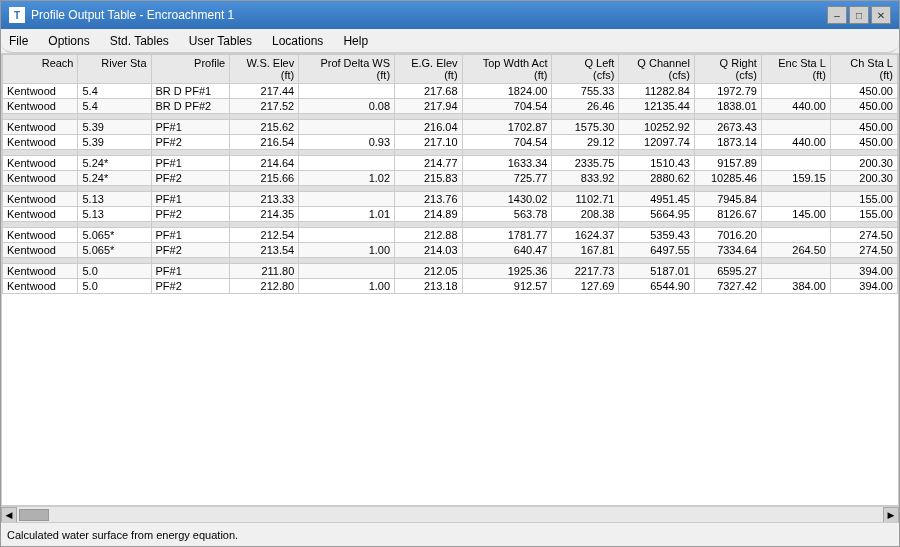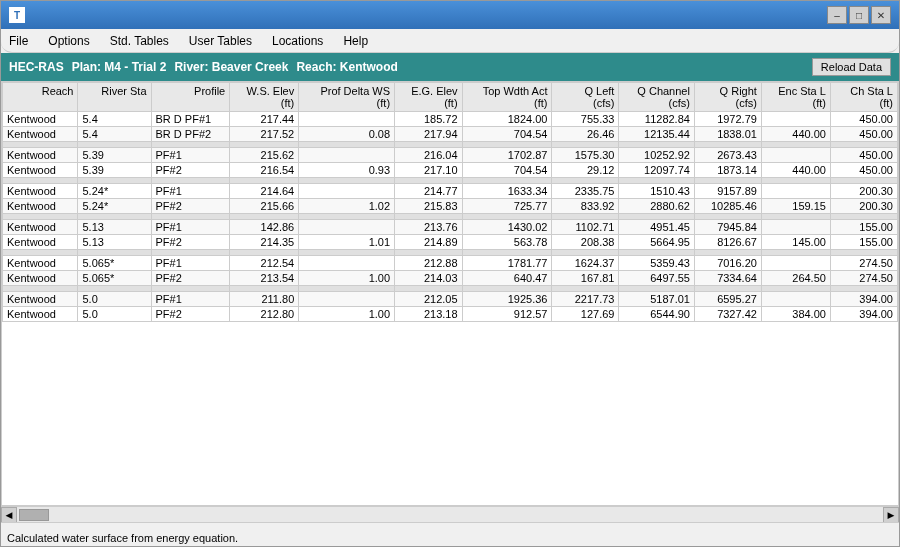--- a/index.html
+++ b/index.html
@@ -215,6 +215,7 @@
   <div class="title-bar">
     <div class="title-bar-left">
       <div class="title-icon">T</div>
+      <span class="title-text">Profile Output Table - Encroachment 1</span>
     </div>
     <div class="title-controls">
       <div class="title-btn">–</div>

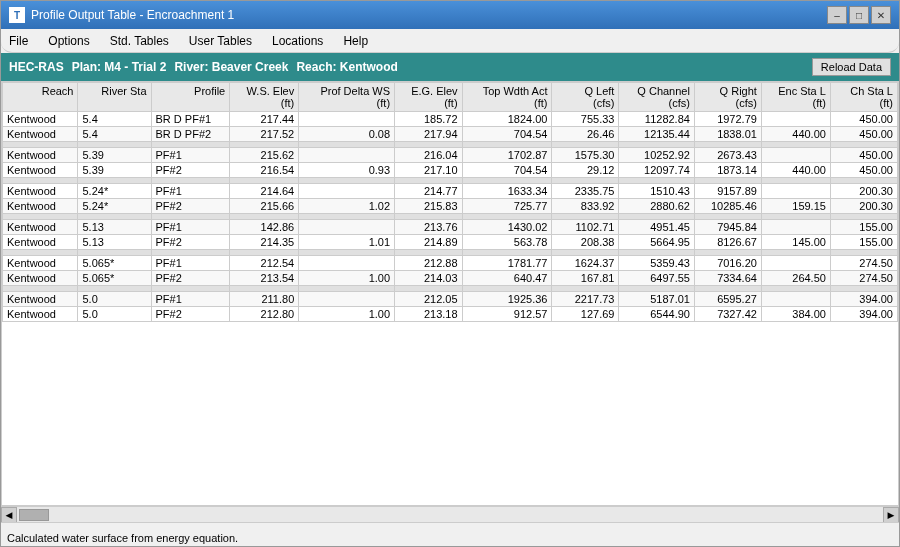--- a/index.html
+++ b/index.html
@@ -233,15 +233,6 @@
     <span class="menu-item">Help</span>
   </div>
 
-  <div class="info-bar">
-    <div class="info-bar-text">
-      <span>HEC-RAS</span>
-      <span>Plan: M4 - Trial 2</span>
-      <span>River: Beaver Creek</span>
-      <span>Reach: Kentwood</span>
-    </div>
-    <button class="reload-btn">Reload Data</button>
-  </div>
 
   <div class="table-container">
     <table>

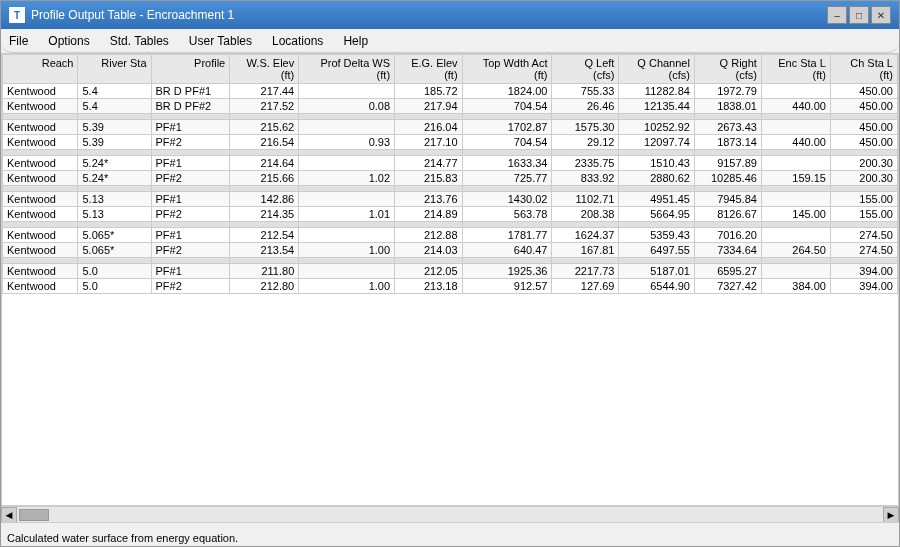--- a/index.html
+++ b/index.html
@@ -259,7 +259,7 @@
             <td>BR D PF#1</td>
             <td class="td-right">217.44</td>
             <td class="td-right"></td>
-            <td class="td-right">185.72</td>
+            <td class="td-right">217.68</td>
             <td class="td-right">1824.00</td>
             <td class="td-right">755.33</td>
             <td class="td-right">11282.84</td>

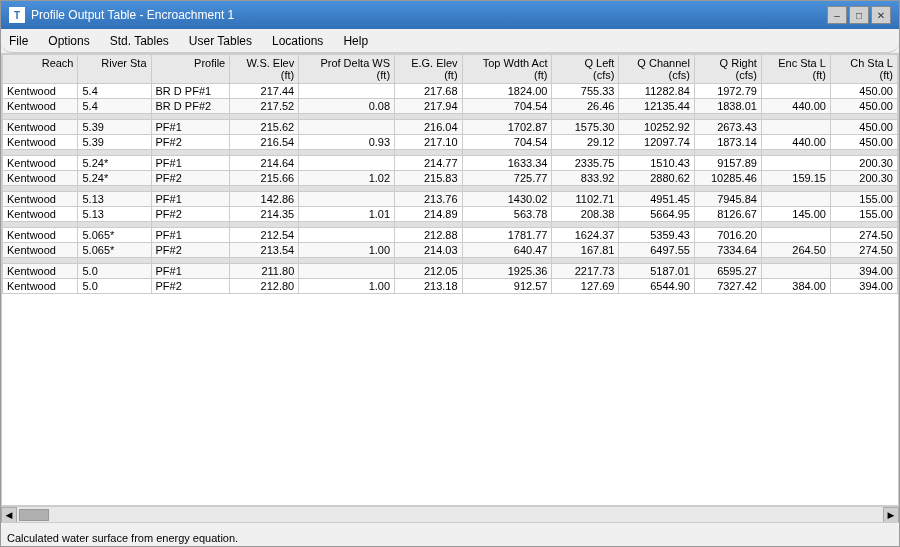--- a/index.html
+++ b/index.html
@@ -383,7 +383,7 @@
             <td>Kentwood</td>
             <td>5.13</td>
             <td>PF#1</td>
-            <td class="td-right">142.86</td>
+            <td class="td-right">213.33</td>
             <td class="td-right"></td>
             <td class="td-right">213.76</td>
             <td class="td-right">1430.02</td>

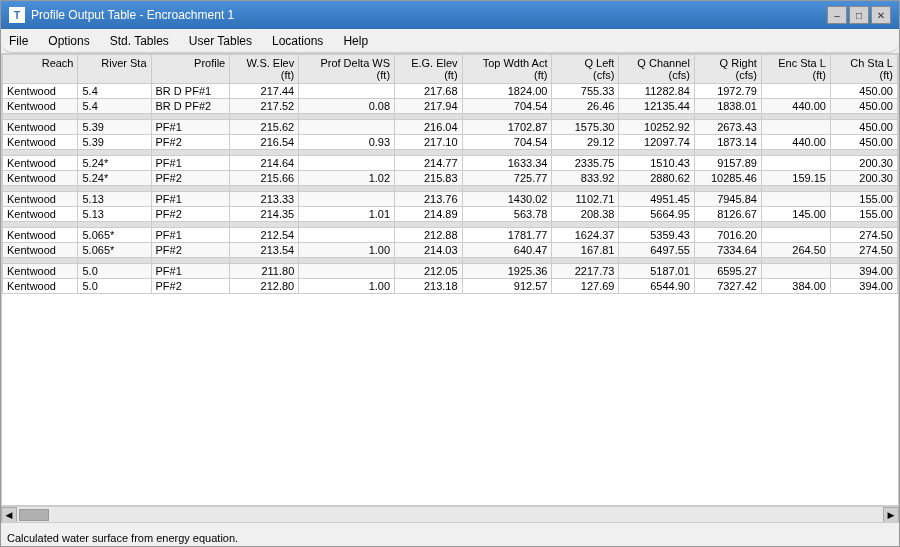--- a/index.html
+++ b/index.html
@@ -149,12 +149,12 @@
     .status-bar {
       background: #f0f0f0;
       border-top: 1px solid #ccc;
-      padding: 9px 6px;
+      padding: 3px 6px;
       font-size: 11px;
       height: 24px;
       flex-shrink: 0;
       display: flex;
-      align-items: flex-start;
+      align-items: center;
     }
     .h-scroll-bar {
       height: 16px;

